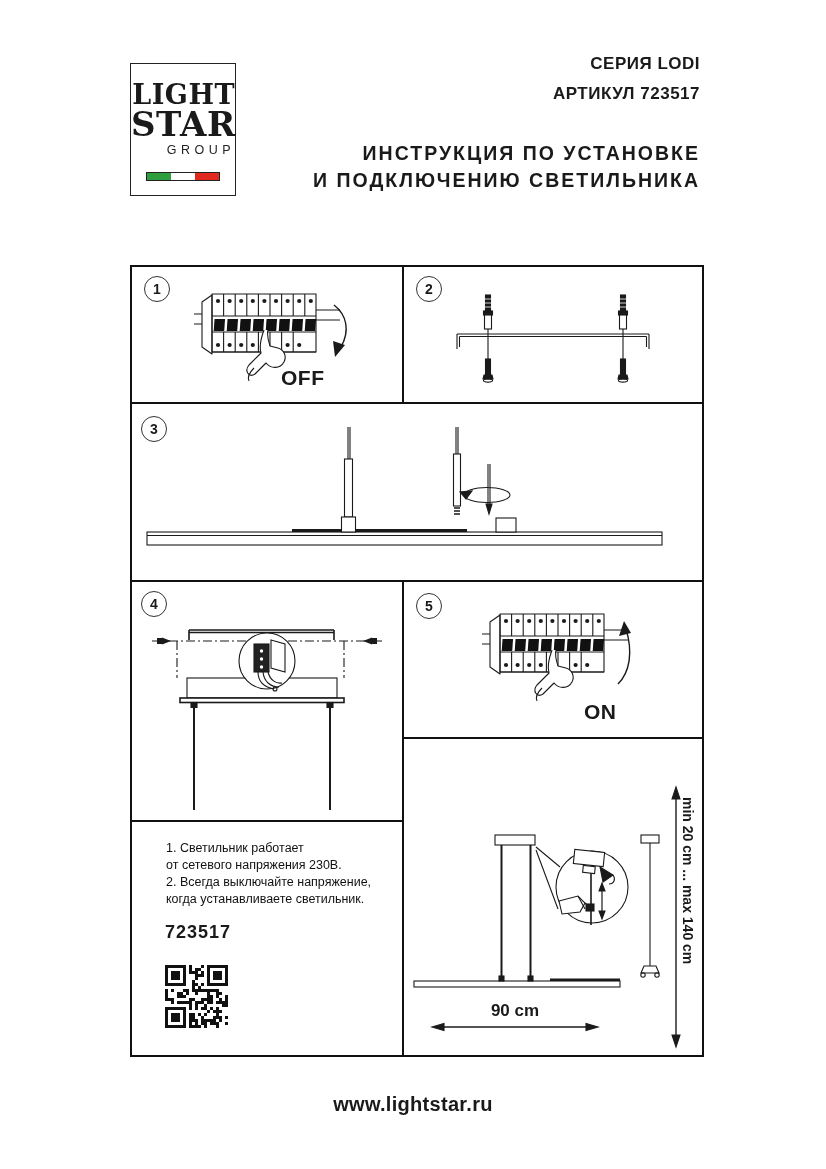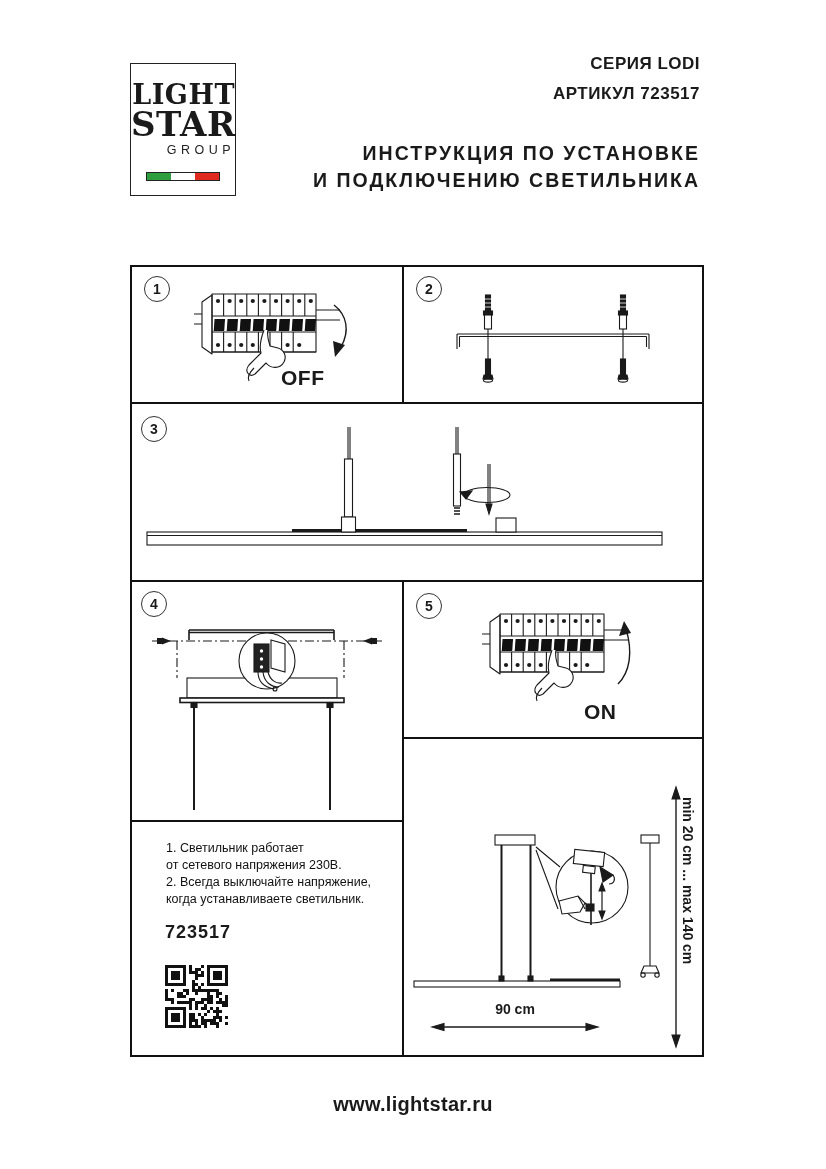--- a/index.html
+++ b/index.html
@@ -37,7 +37,7 @@
   .qr{position:absolute;left:33px;top:143px;width:63px;height:63px;}
   
   .dim-w{position:absolute;left:30px;top:262px;width:162px;text-align:center;
-         font-size:14px;font-weight:600;}
+         font-size:17px;font-weight:600;}
   .dim-h{position:absolute;left:276px;top:58px;height:222px;display:flex;align-items:center;
          writing-mode:vertical-rl;font-size:14px;font-weight:600;white-space:nowrap;}
   

